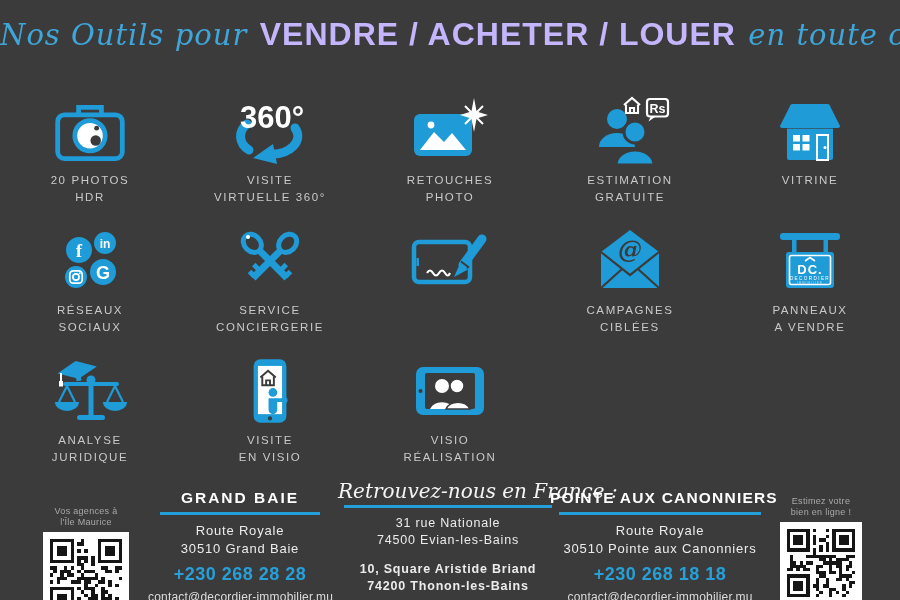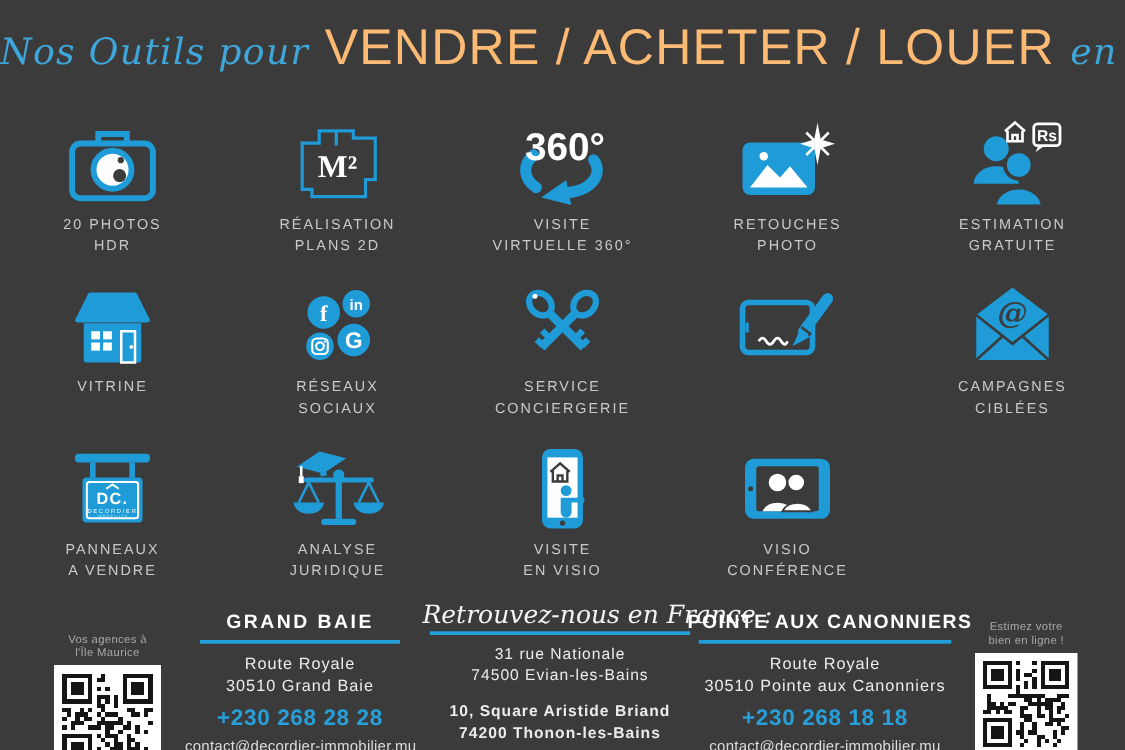--- a/index.html
+++ b/index.html
@@ -13,7 +13,7 @@
   .header{position:absolute;top:16px;left:0;width:900px;text-align:center;white-space:nowrap;}
   .script{font-family:"DejaVu Serif", serif;font-style:italic;color:#3fa6da;}
   .header .script{font-size:29px;letter-spacing:1px;}
-  .header .main{font-size:40px;font-weight:normal;color:#fdba74;letter-spacing:1px;padding:0 8px;}
+  .header .main{font-size:32px;font-weight:bold;color:#c4b5fd;letter-spacing:1px;padding:0 8px;}
   
   .grid{position:absolute;top:86px;left:0;width:900px;display:grid;
         grid-template-columns:repeat(5,180px);grid-template-rows:130px 130px 130px;}

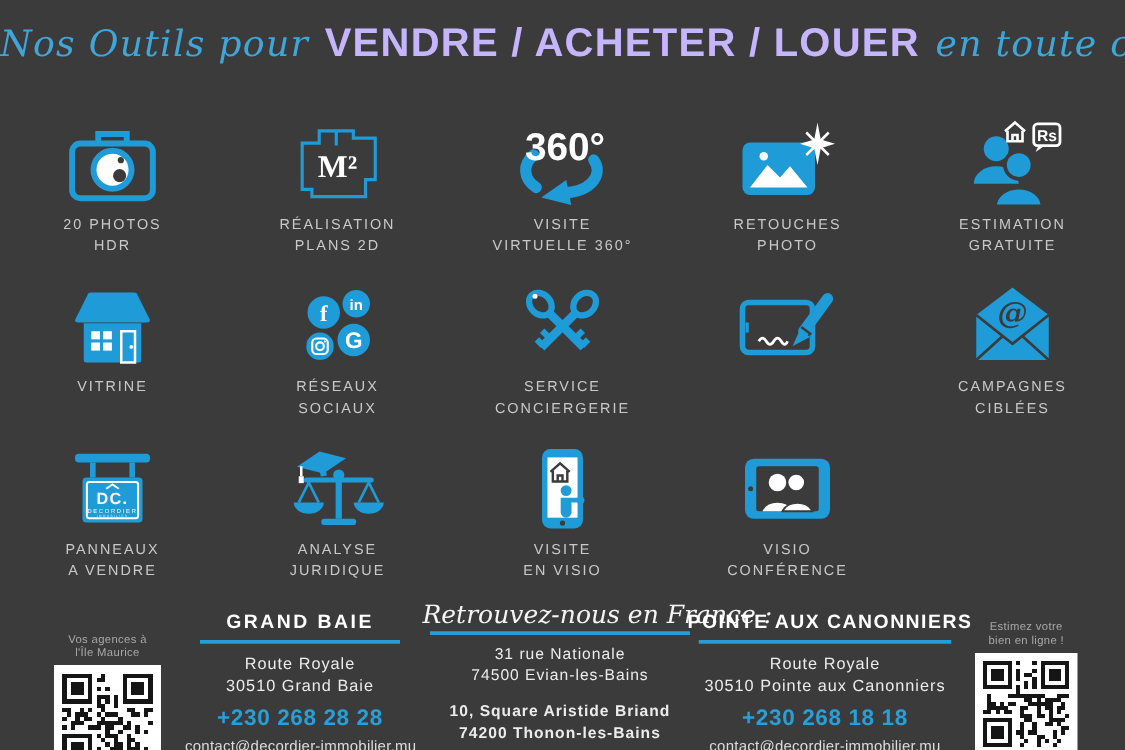--- a/index.html
+++ b/index.html
@@ -71,19 +71,6 @@
     </div>
   </div>
 
-  <div class="tool">
-    <div class="icon-box">
-      <svg width="76" height="62" viewBox="0 0 78 62">
-        <path d="M10 14 L10 52 L18 52 L18 58 L62 58 L62 44 L70 44 L70 10 L52 10 L52 4 L24 4 L24 14 Z" fill="none" stroke="currentColor" stroke-width="2.6"></path>
-        <path d="M38 4 V16" fill="none" stroke="currentColor" stroke-width="2.6"></path>
-        <text x="39" y="42" font-size="26" font-weight="bold" fill="#fff" text-anchor="middle" font-family="Liberation Serif, serif">M²</text>
-      </svg>
-    </div>
-    <div class="tool-label">
-      <div>RÉALISATION</div>
-      <div>PLANS 2D</div>
-    </div>
-  </div>
 
   <div class="tool">
     <div class="icon-box">

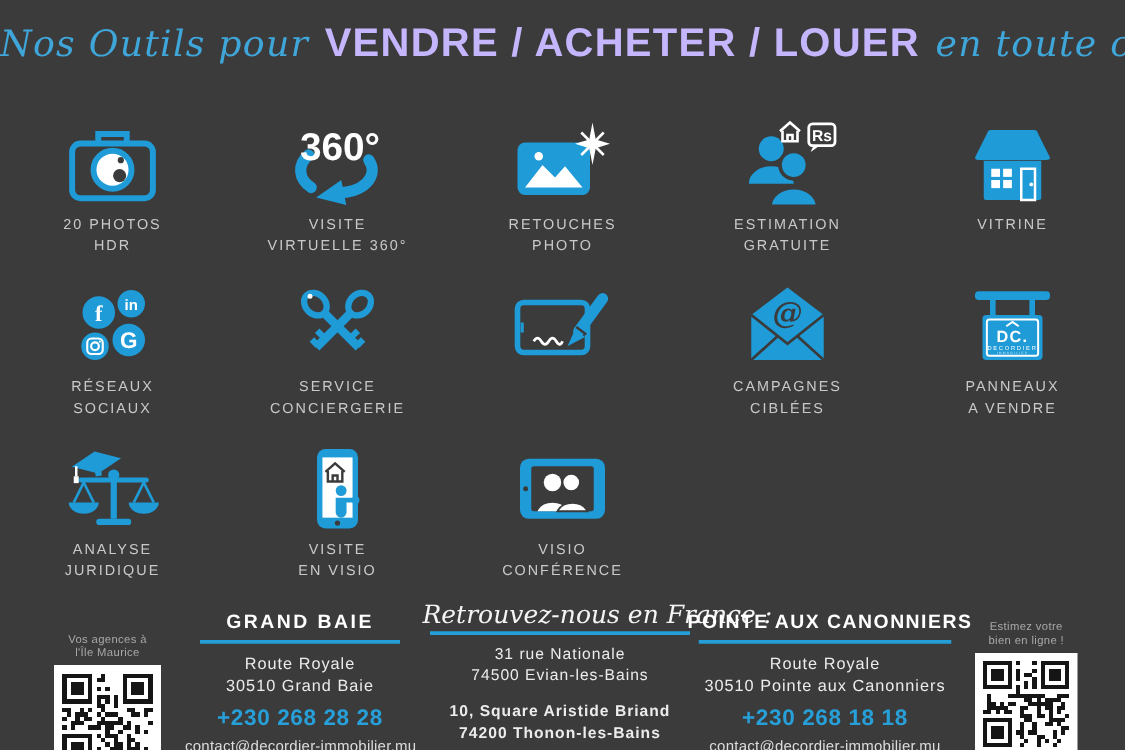--- a/index.html
+++ b/index.html
@@ -307,7 +307,7 @@
     </div>
     <div class="tool-label">
       <div>VISIO</div>
-      <div>CONFÉRENCE</div>
+      <div>RÉALISATION</div>
     </div>
   </div>
 

